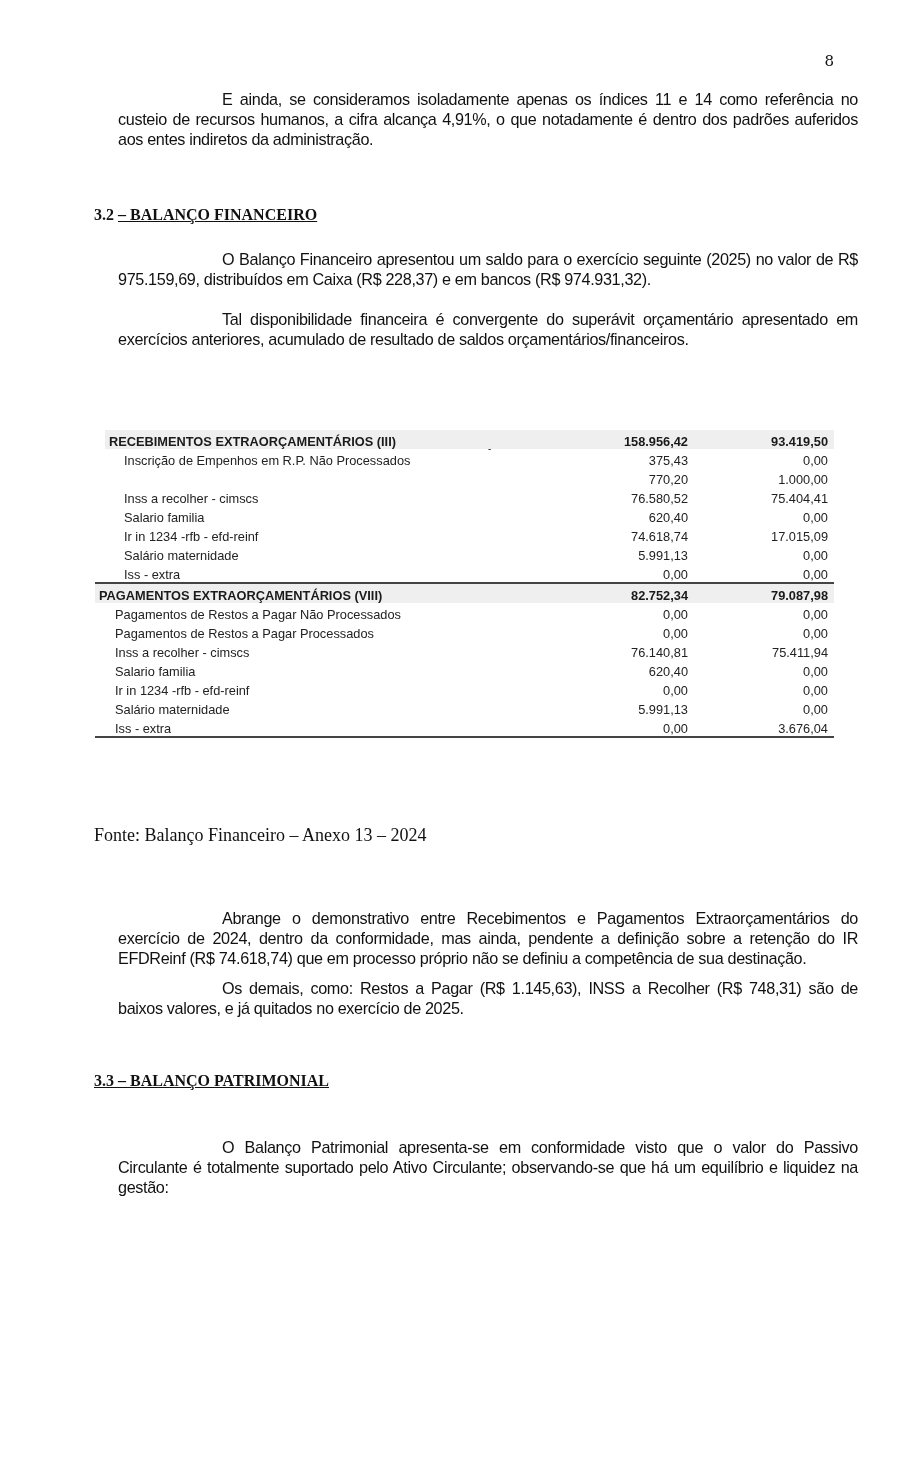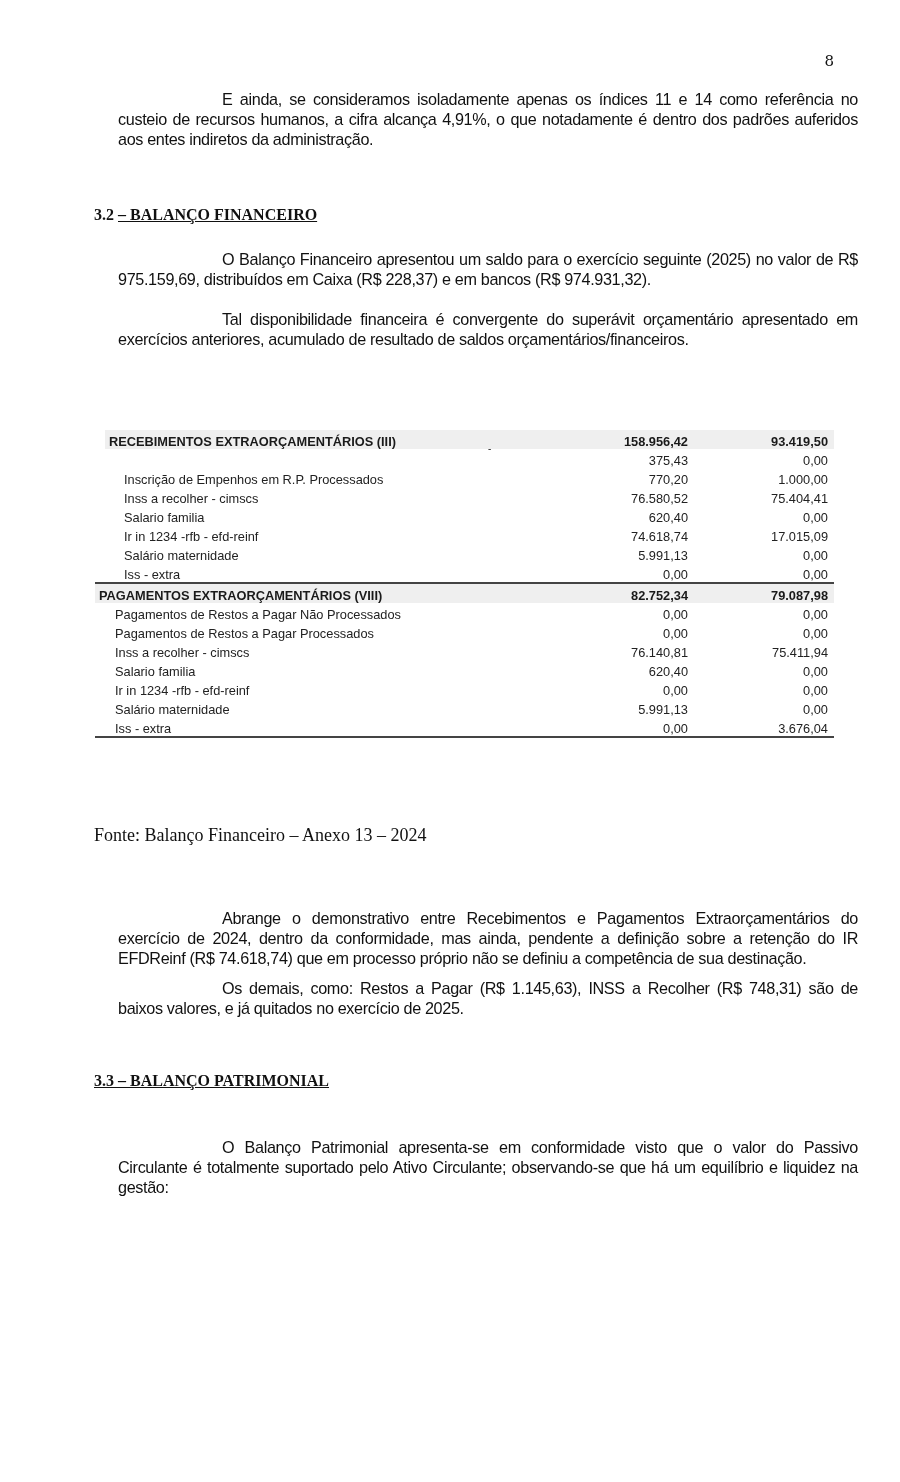--- a/index.html
+++ b/index.html
@@ -52,6 +52,7 @@
     </div>
     <div id="receipts-rows">
         <div class="row item">
+          <span class="lbl">Inscrição de Empenhos em R.P. Não Processados</span>
           <span class="v1">375,43</span>
           <span class="v2">0,00</span>
         </div>

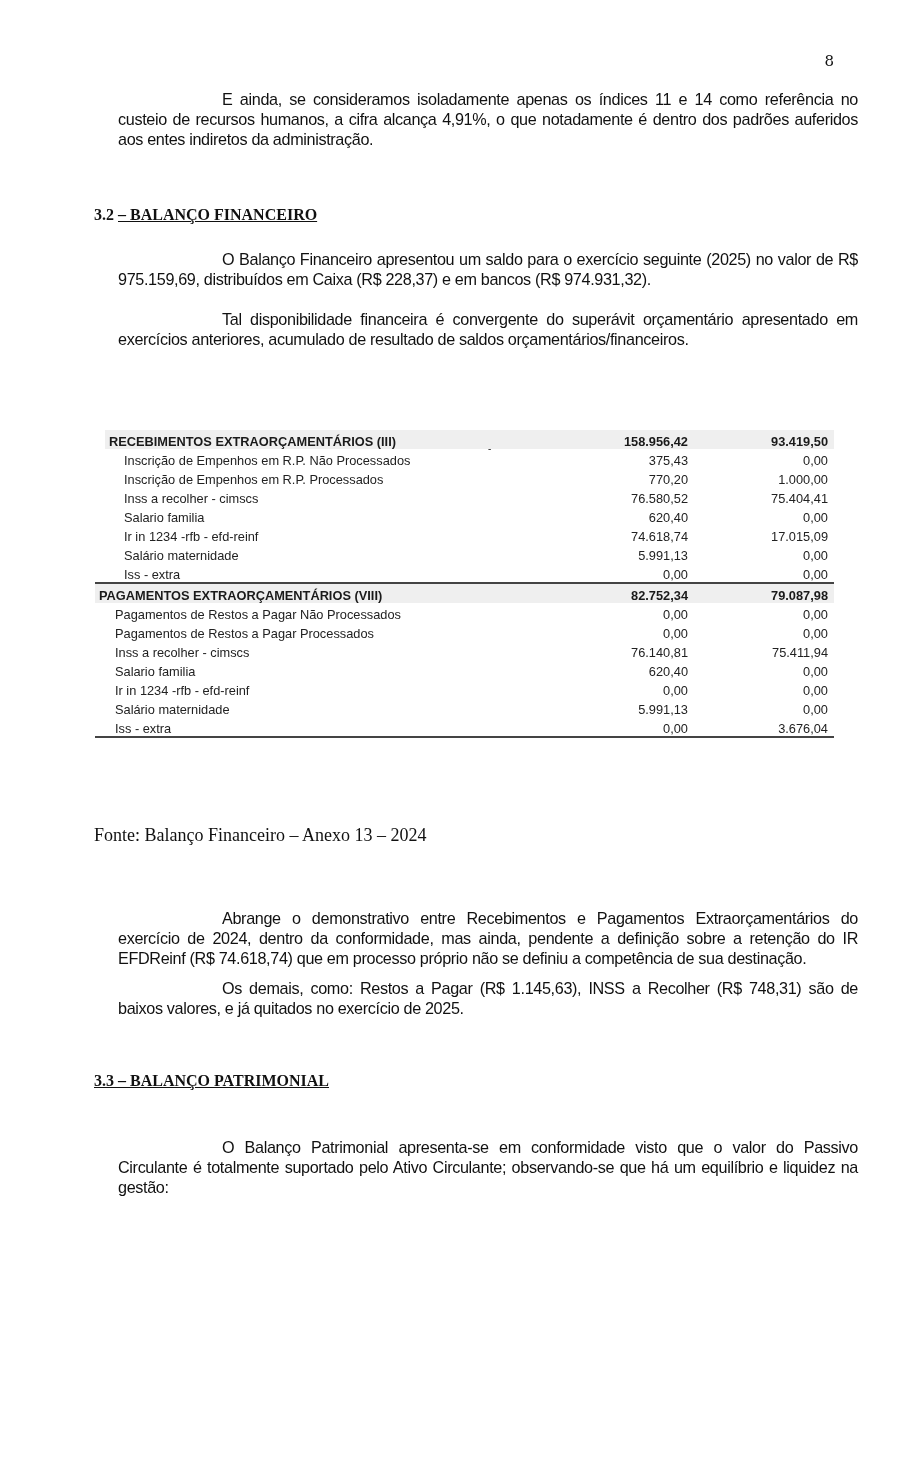--- a/index.html
+++ b/index.html
@@ -57,7 +57,6 @@
           <span class="v2">0,00</span>
         </div>
         <div class="row item">
-          <span class="lbl">Inscrição de Empenhos em R.P. Processados</span>
           <span class="v1">770,20</span>
           <span class="v2">1.000,00</span>
         </div>

